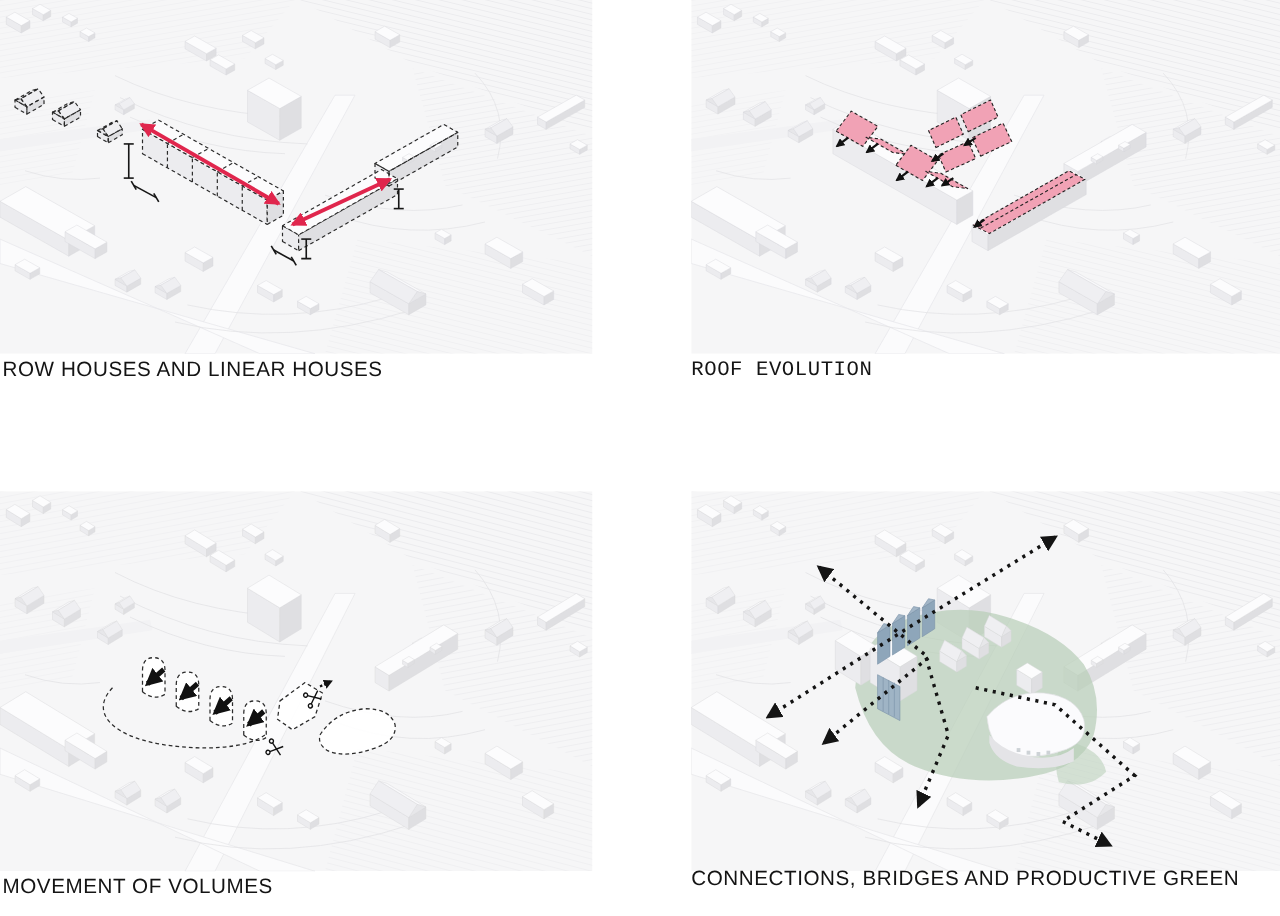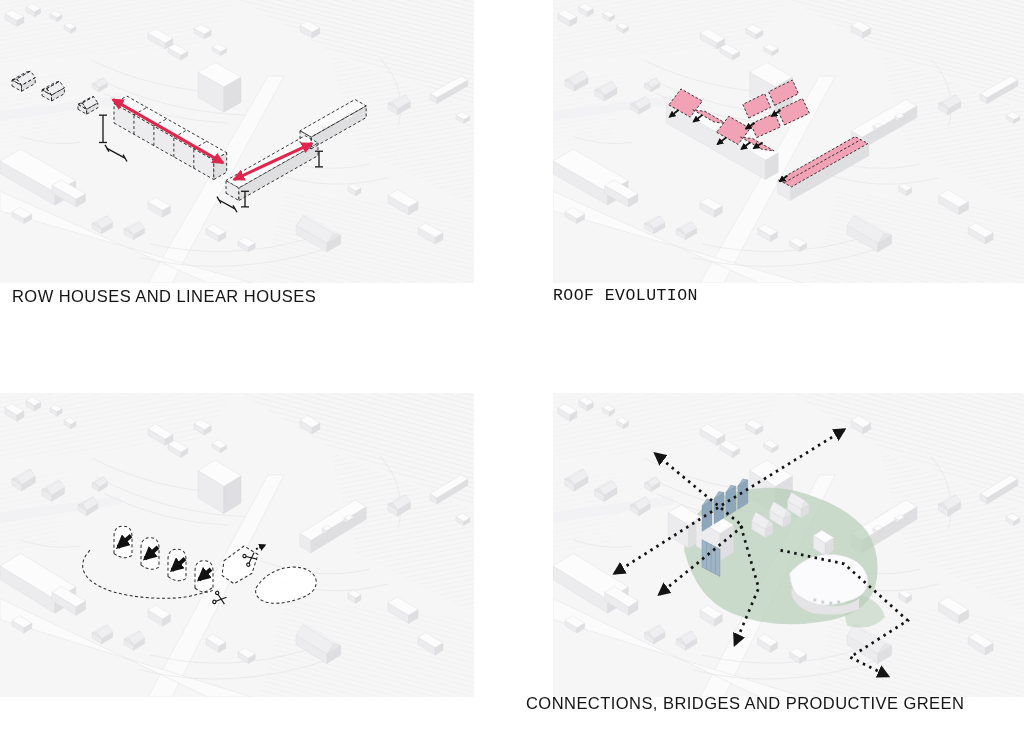--- a/index.html
+++ b/index.html
@@ -13,7 +13,7 @@
   .p-br{left:553px;top:393px;width:471px;height:304px;}
   .caption{position:absolute;font-size:16.5px;font-weight:400;letter-spacing:.45px;
            color:#141414;white-space:nowrap;line-height:1.1;}
-  .c-tl{left:12px;top:287px;}
+  .c-tl{left:2px;top:287px;}
   .c-tr{left:553px;top:287px;font-family:Liberation Mono, monospace;}
   .c-bl{left:2px;top:700px;}
   .c-br{left:526px;top:694px;}

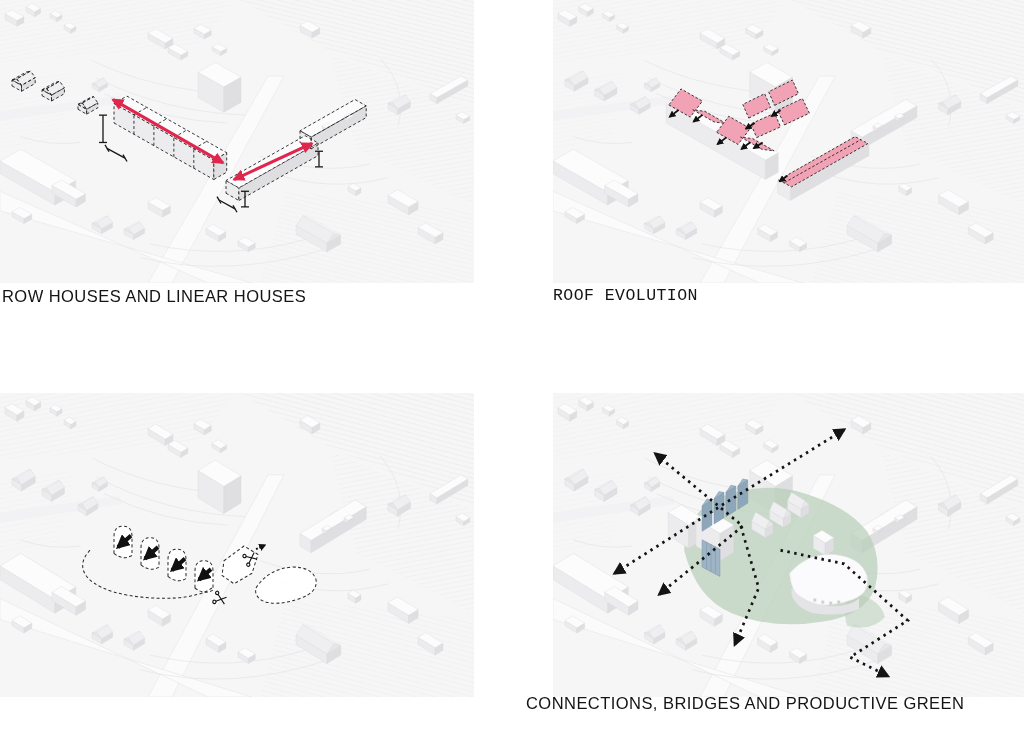--- a/index.html
+++ b/index.html
@@ -399,6 +399,7 @@
 
   <div class="caption c-tl">ROW HOUSES AND LINEAR HOUSES</div>
   <div class="caption c-tr">ROOF EVOLUTION</div>
+  <div class="caption c-bl">MOVEMENT OF VOLUMES</div>
   <div class="caption c-br">CONNECTIONS, BRIDGES AND PRODUCTIVE GREEN</div>
 </div>
 

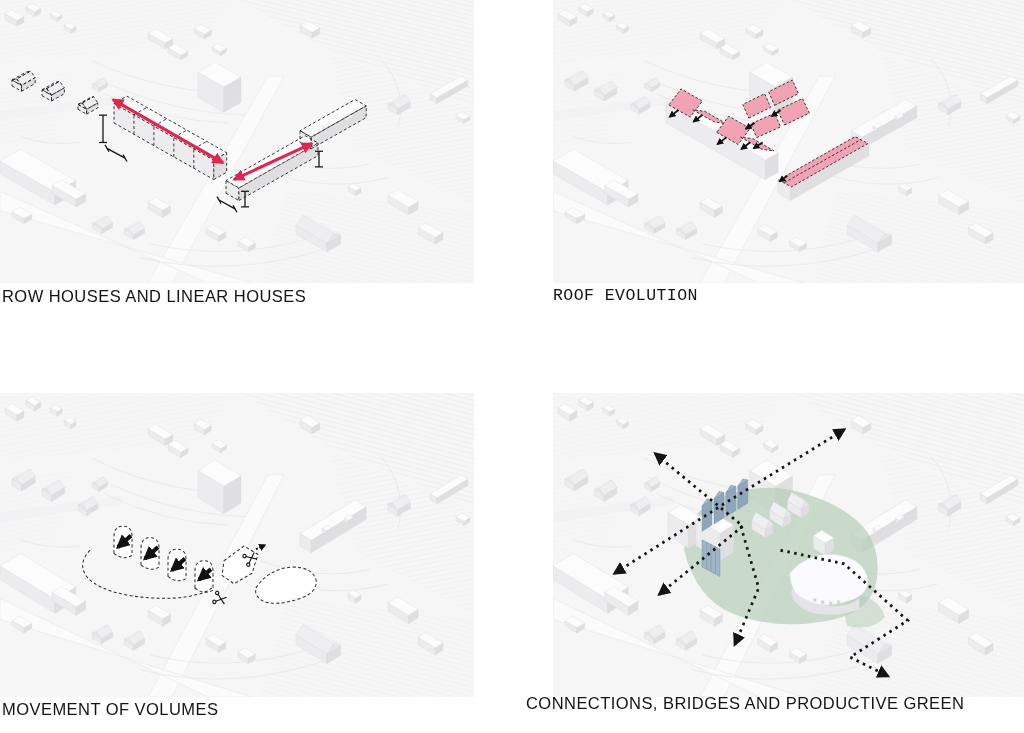--- a/index.html
+++ b/index.html
@@ -16,7 +16,7 @@
   .c-tl{left:2px;top:287px;}
   .c-tr{left:553px;top:287px;font-family:Liberation Mono, monospace;}
   .c-bl{left:2px;top:700px;}
-  .c-br{left:526px;top:694px;}
+  .c-br{left:553px;top:694px;}
   .red-arrow{stroke:#e0264d;stroke-width:3.2;}
   .dim{stroke:#161616;stroke-width:1.3;}
   .dash{fill:none;stroke:#2b2b2b;stroke-width:1;stroke-dasharray:3 2.4;stroke-linejoin:round;}

